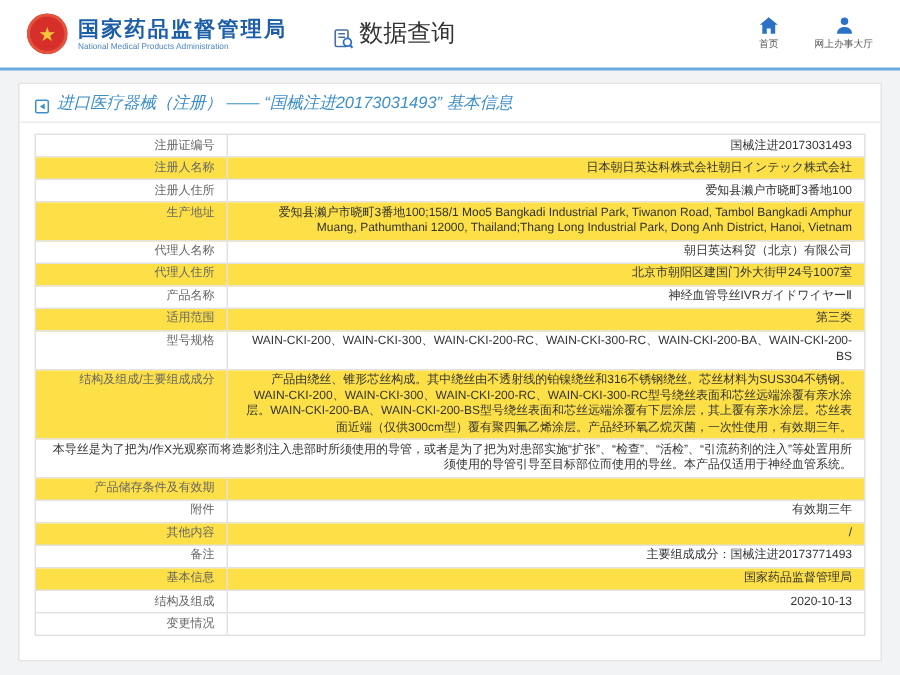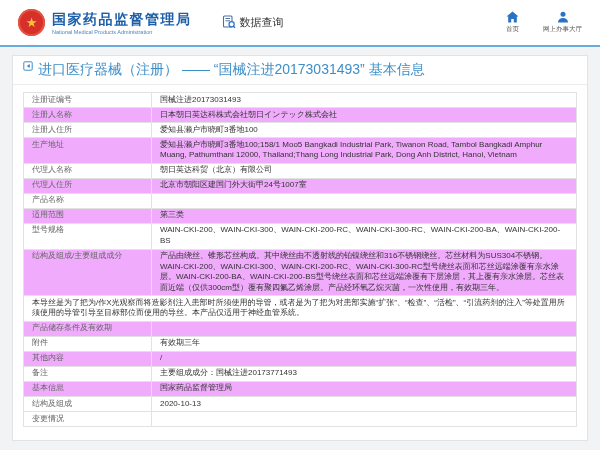--- a/index.html
+++ b/index.html
@@ -14,8 +14,8 @@
     color:#f5c63c; font-size:13px; line-height:1; box-shadow:inset 0 0 0 2px #e5533f; }
   .logo-text .t1 { font-size:14px; font-weight:bold; color:#1c5fa8; letter-spacing:1.5px; }
   .logo-text .t2 { font-size:6px; color:#4d86c0; transform:scale(.92); transform-origin:left; }
-  .nav-item { display:flex; align-items:flex-start; gap:4px; margin-left:30px;
-    font-size:11px; color:#333; cursor:pointer; }
+  .nav-item { display:flex; align-items:flex-end; gap:4px; margin-left:30px;
+    font-size:16px; color:#333; cursor:pointer; }
   .spacer { flex:1; }
   .hdr-right { display:flex; gap:24px; }
   .hdr-link { display:flex; flex-direction:column; align-items:center; gap:2px;

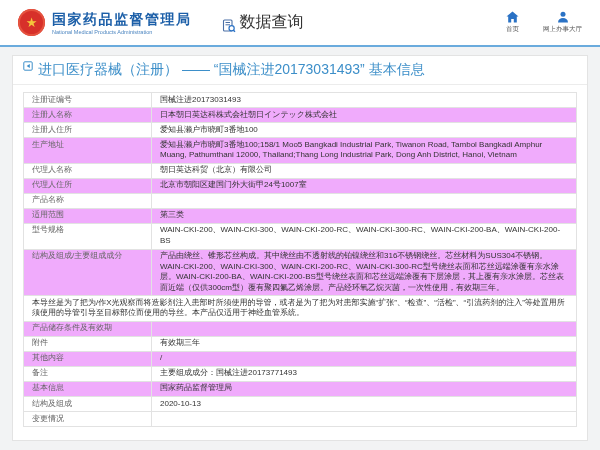--- a/index.html
+++ b/index.html
@@ -26,8 +26,8 @@
   
   .main { padding:8px 12px 6px; }
   .card { background:#ffffff; border:1px solid #e3e3e3; height:386px; overflow:hidden; }
-  .crumb { display:flex; align-items:flex-start; gap:5px; padding:5px 10px;
-    border-bottom:1px solid #ececec; color:#3d8fc9; font-size:14px; }
+  .crumb { display:flex; align-items:flex-end; gap:5px; padding:5px 10px;
+    border-bottom:1px solid #ececec; color:#3d8fc9; font-size:11px;font-style:italic; }
 
   
   .tbl { margin:7px 10px; border:1px solid #e2e2e2; }

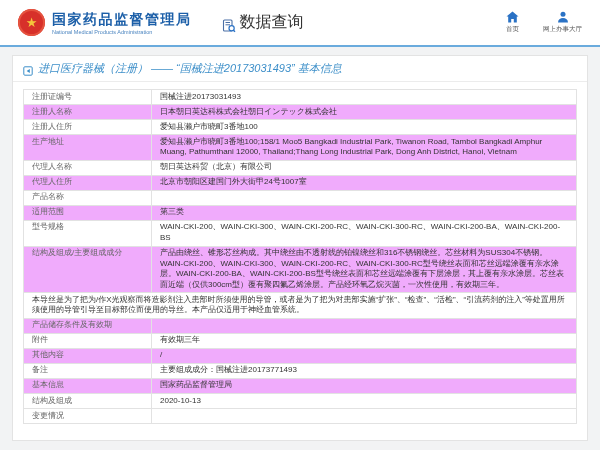--- a/index.html
+++ b/index.html
@@ -35,7 +35,7 @@
   .row:last-child { border-bottom:none; }
   .row.alt { background:#f0abfc; }
   .cell { font-size:8px; line-height:1.32; padding:1.5px 8px 2px; }
-  .cell.label { width:128px; flex:0 0 128px; text-align:left; color:#666;
+  .cell.label { width:128px; flex:0 0 128px; text-align:right; color:#666;
     border-right:1px solid #e2e2e2; }
   .cell.value { flex:1; color:#333; word-break:break-word; }
 </style>

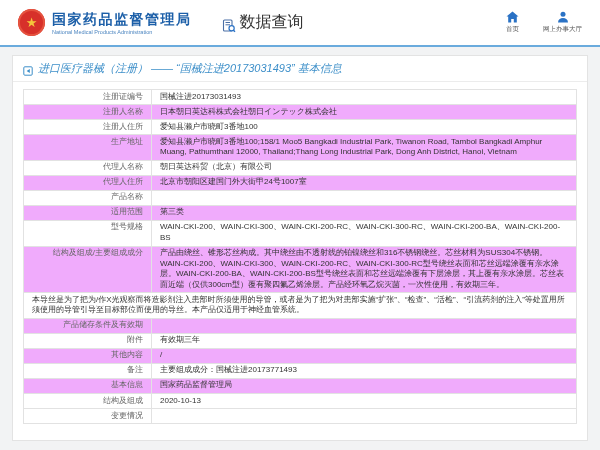--- a/index.html
+++ b/index.html
@@ -37,7 +37,7 @@
   .cell { font-size:8px; line-height:1.32; padding:1.5px 8px 2px; }
   .cell.label { width:128px; flex:0 0 128px; text-align:right; color:#666;
     border-right:1px solid #e2e2e2; }
-  .cell.value { flex:1; color:#333; word-break:break-word; }
+  .cell.value { flex:1; color:#333; word-break:break-word;text-align:right; }
 </style>
 </head>
 <body>

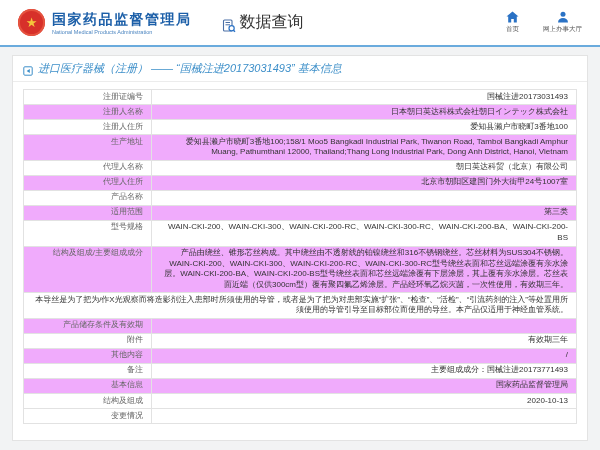--- a/index.html
+++ b/index.html
@@ -33,7 +33,7 @@
   .tbl { margin:7px 10px; border:1px solid #e2e2e2; }
   .row { display:flex; border-bottom:1px solid #e2e2e2; min-height:14px; }
   .row:last-child { border-bottom:none; }
-  .row.alt { background:#f0abfc; }
+  .row.alt { background:#fde047; }
   .cell { font-size:8px; line-height:1.32; padding:1.5px 8px 2px; }
   .cell.label { width:128px; flex:0 0 128px; text-align:right; color:#666;
     border-right:1px solid #e2e2e2; }

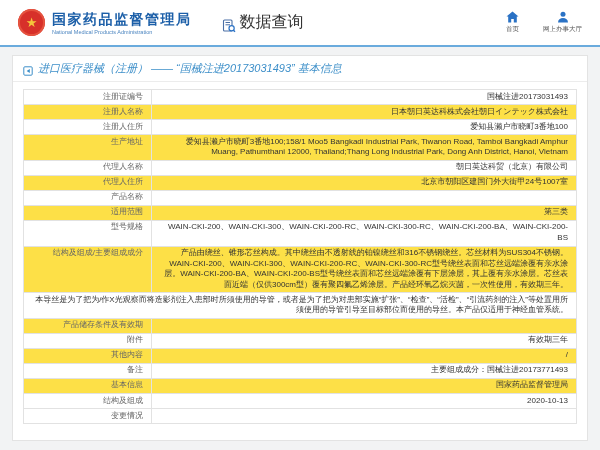--- a/index.html
+++ b/index.html
@@ -123,6 +123,7 @@
         </div>
         <div class="row">
           <div class="cell label">产品名称</div>
+          <div class="cell value">神经血管导丝IVRガイドワイヤーⅡ</div>
         </div>
         <div class="row alt">
           <div class="cell label">适用范围</div>

